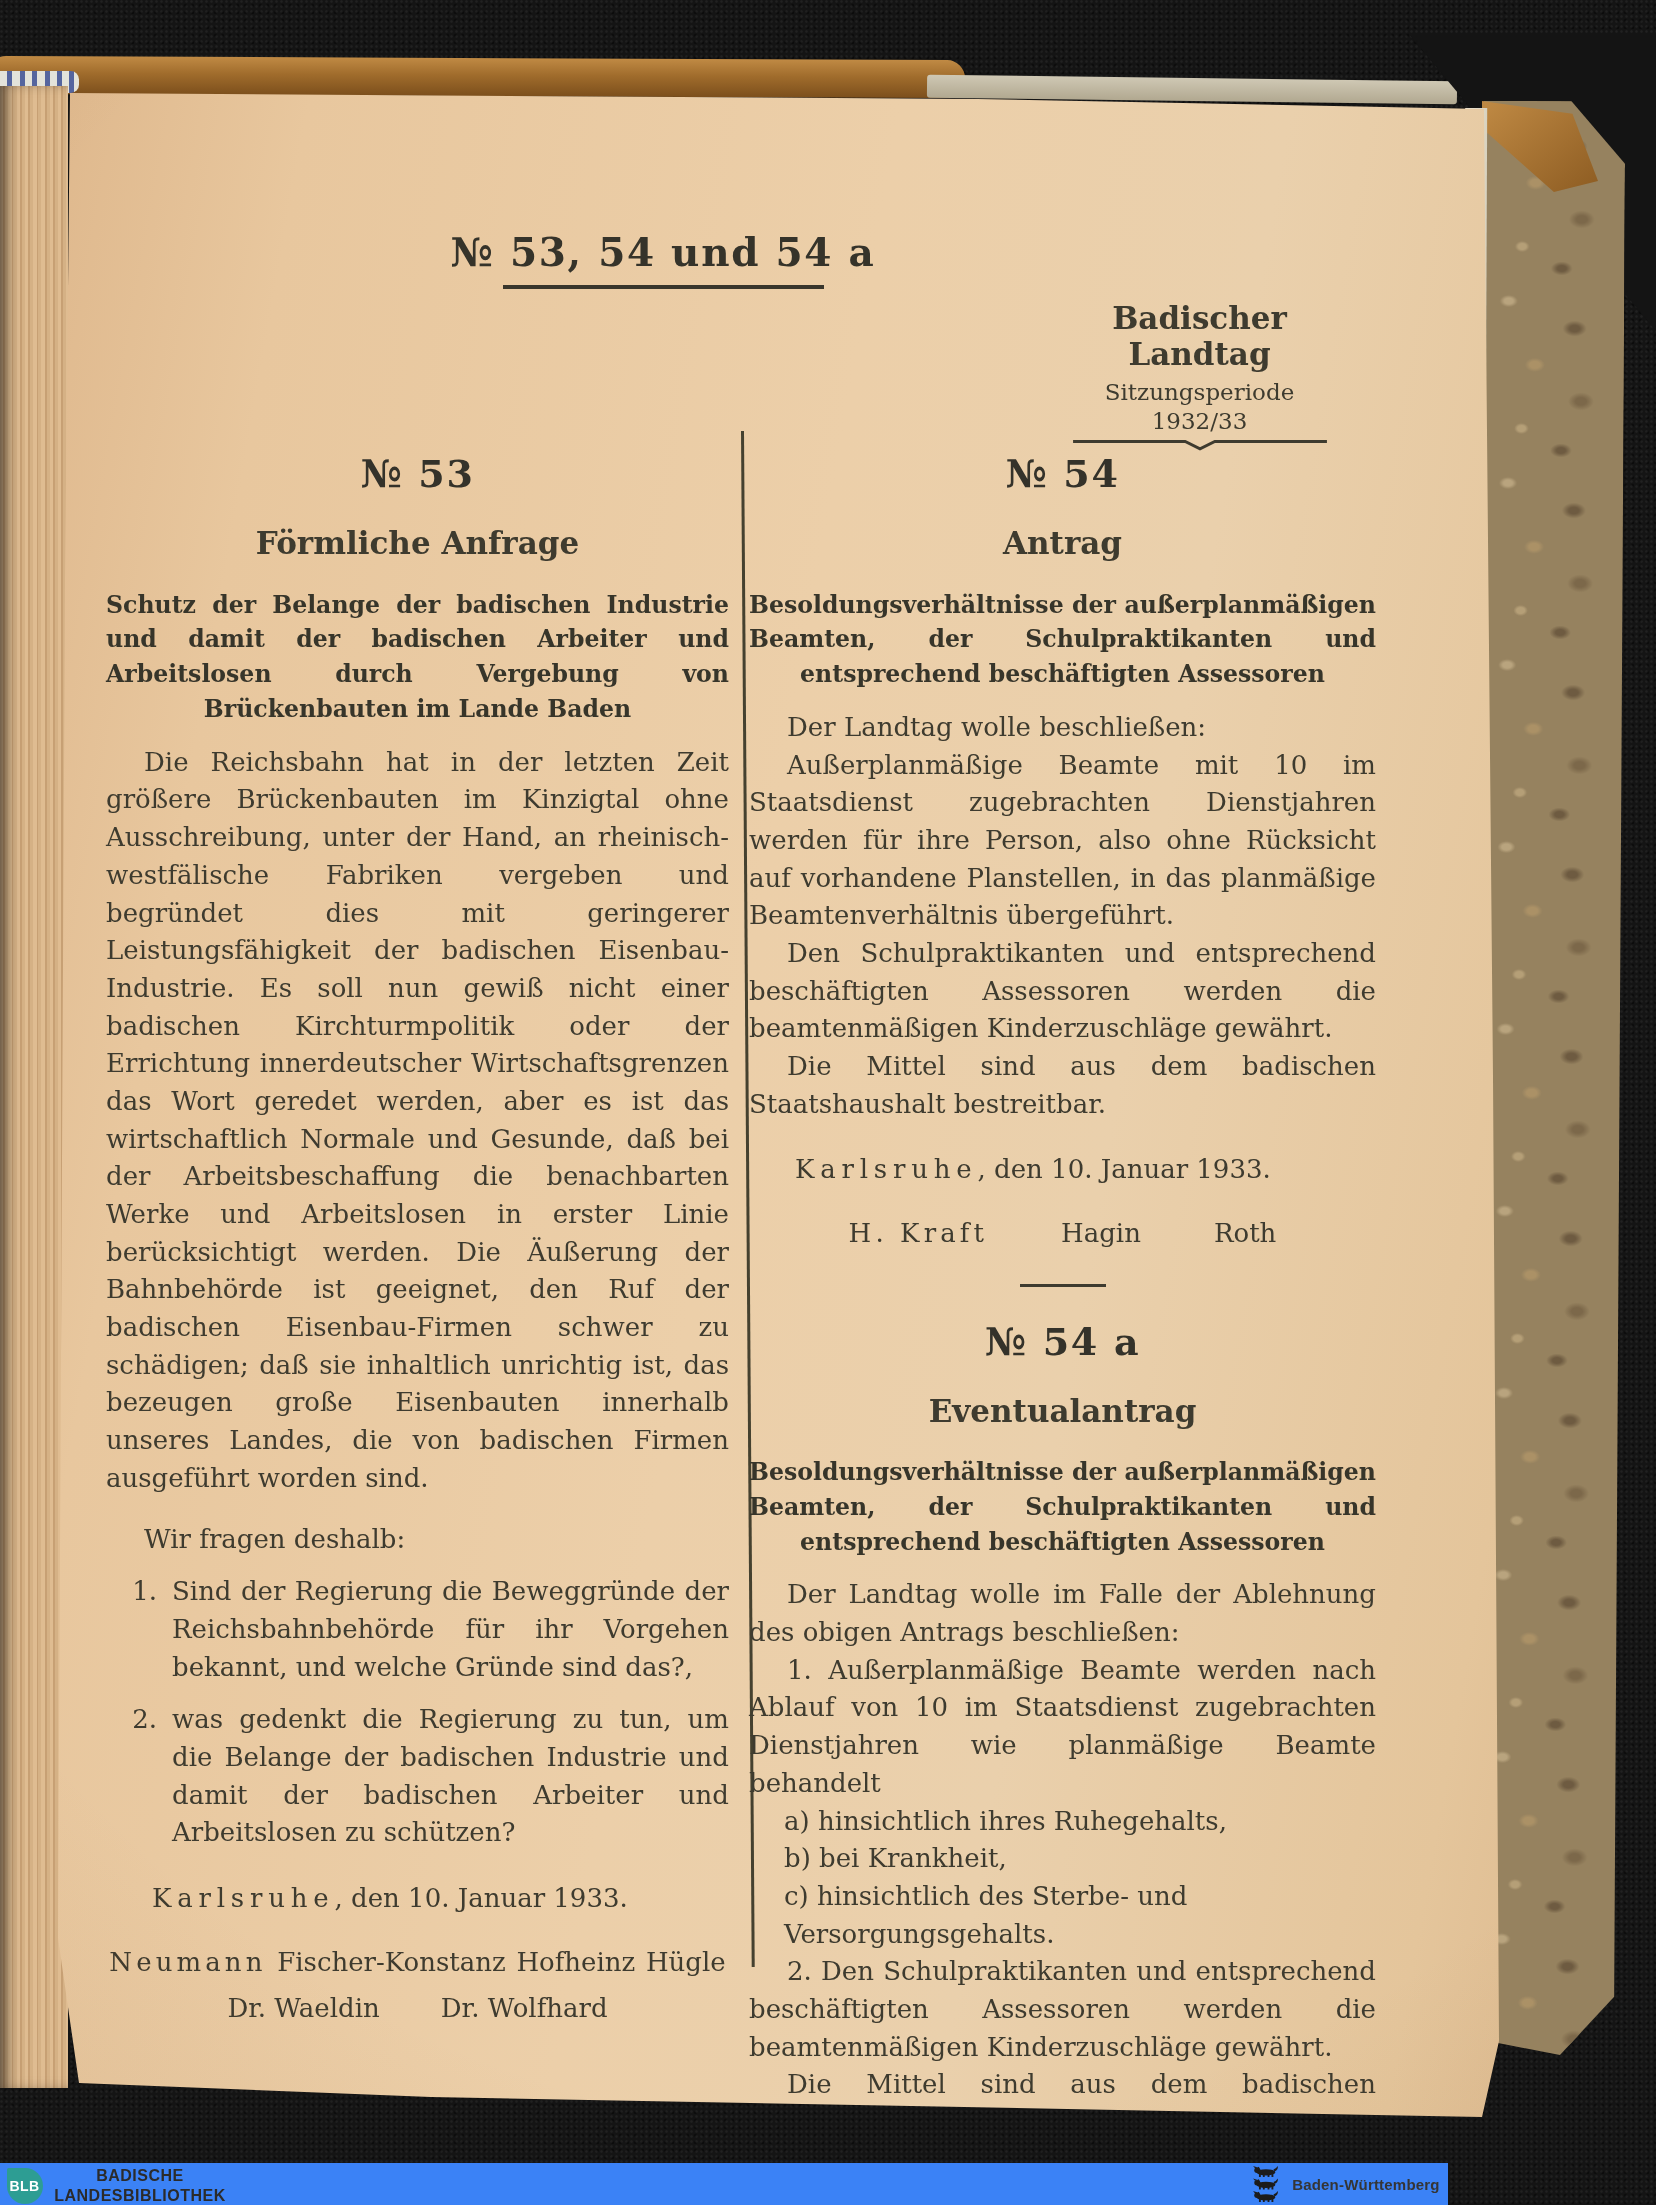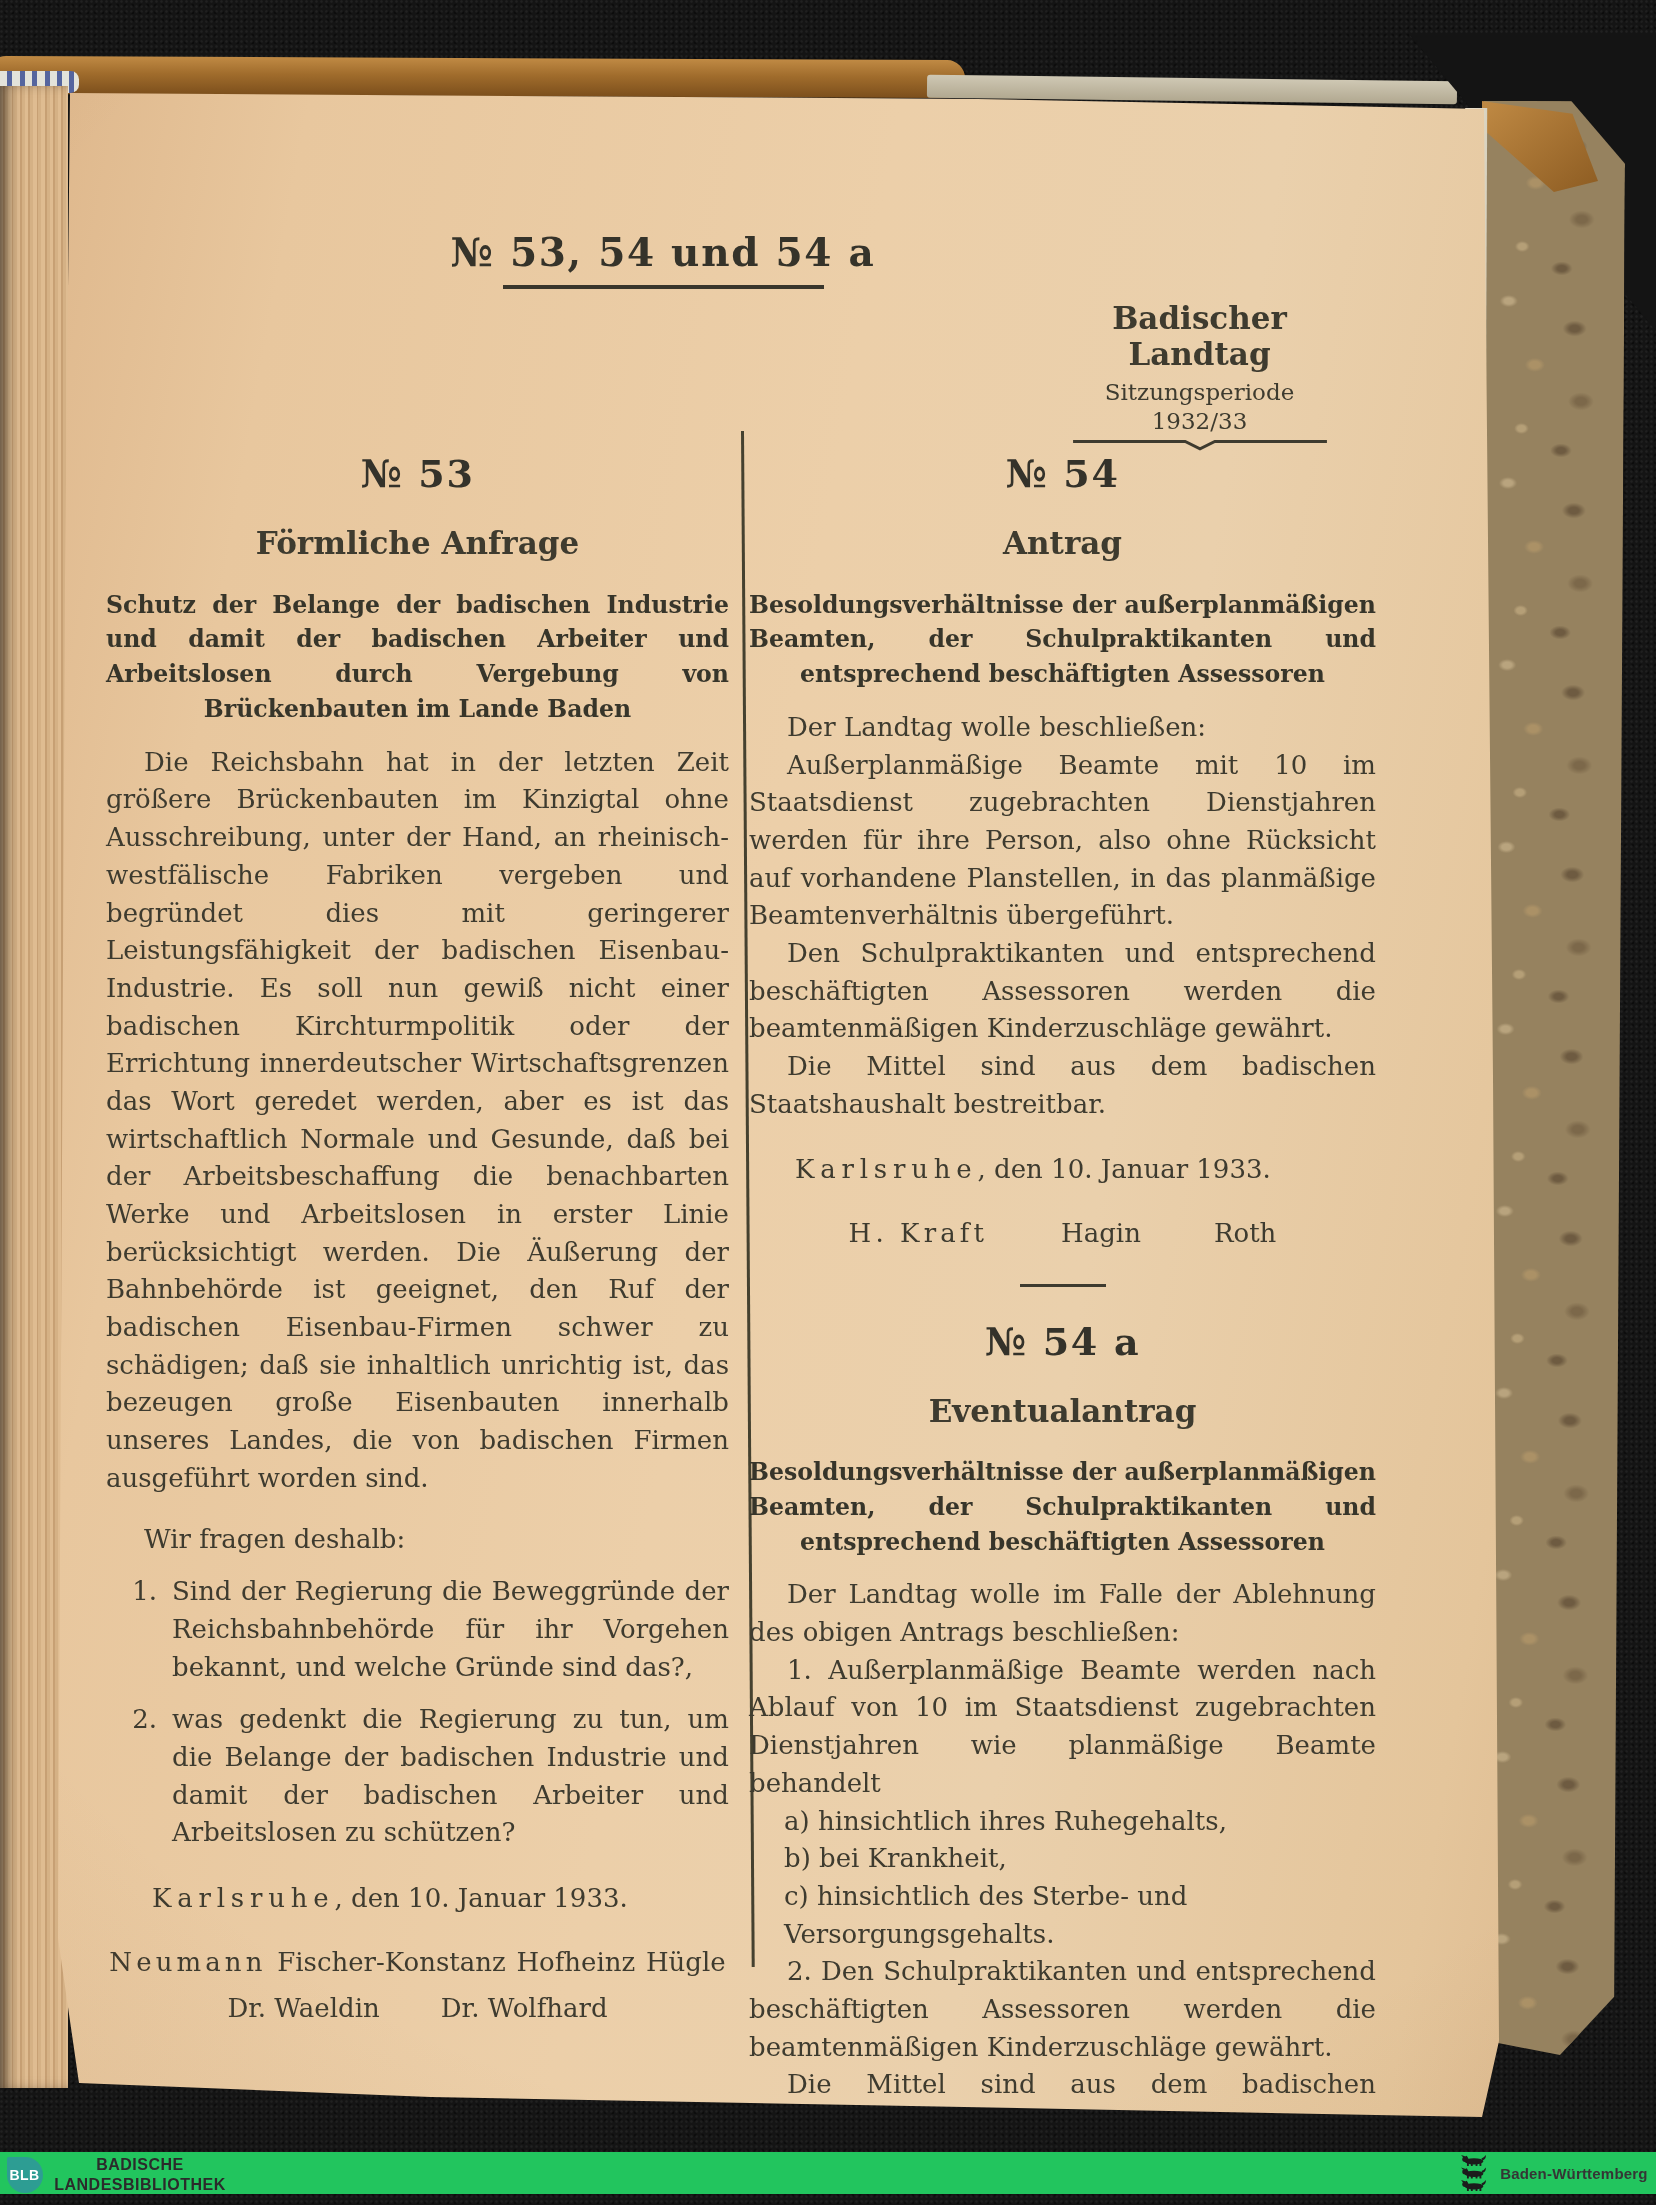--- a/index.html
+++ b/index.html
@@ -106,7 +106,7 @@
   .list-abc{margin:0;padding-left:35px;text-align:left;}
   
   .footer{
-    position:absolute;left:0;bottom:11px;width:1656px;height:42px;background:#22c55e;
+    position:absolute;left:0;bottom:0;width:1448px;height:42px;background:#3b82f6;
     font-family:"Liberation Sans", sans-serif;z-index:10;
   }
   .blb{position:absolute;left:6.6px;top:2.5px;display:flex;align-items:center;}

